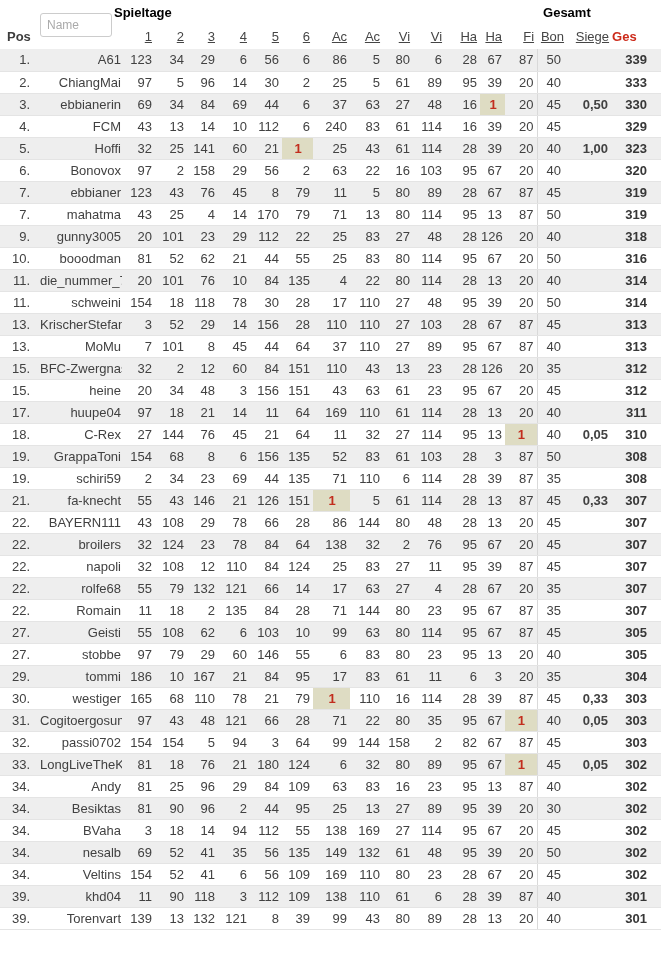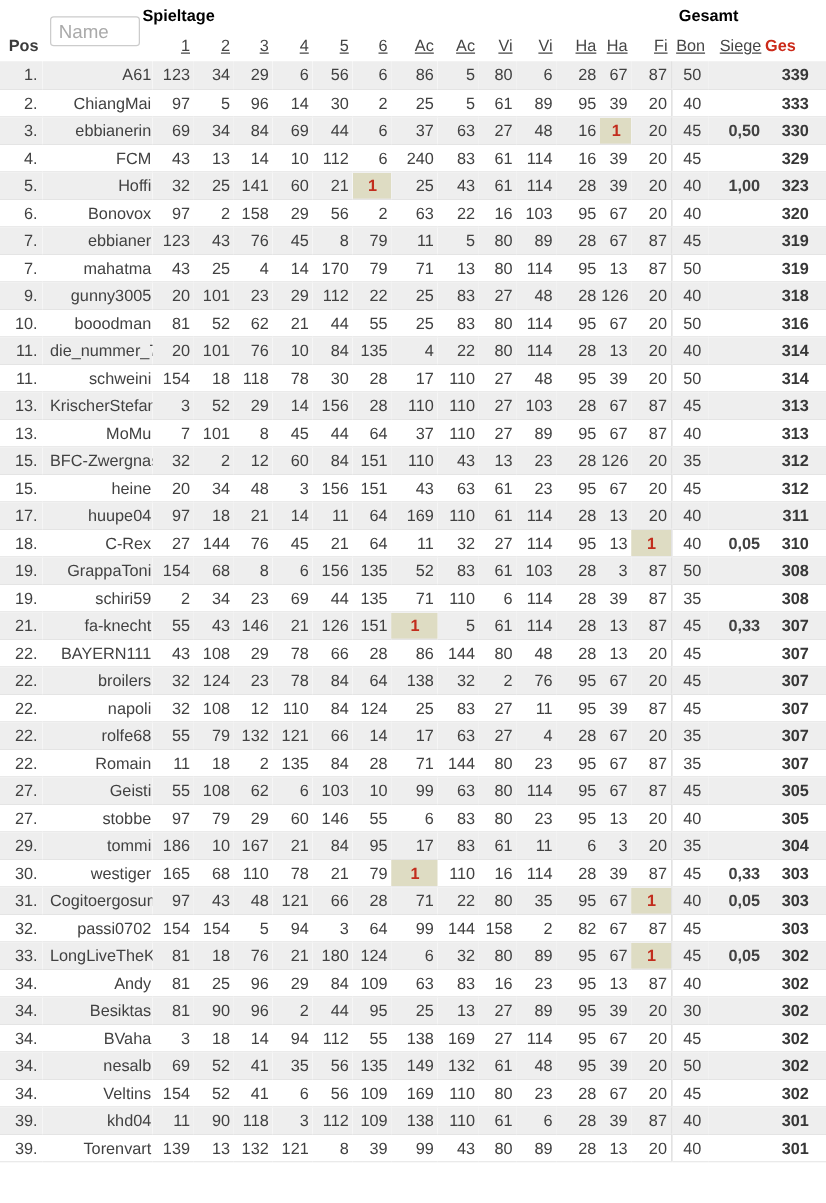--- a/index.html
+++ b/index.html
@@ -41,7 +41,7 @@
   .name-box input{
     position:relative;top:-7px;display:block;margin-left:6px;
     width:72px;height:24px;border:1px solid #ccc;border-radius:3px;
-    font-family:"Liberation Sans", sans-serif;font-size:15px;color:#444;
+    font-family:"Liberation Sans", sans-serif;font-size:12px;color:#444;
     padding:2px 6px;outline:none;
   }
   .name-box input::placeholder{color:#aaa;}

